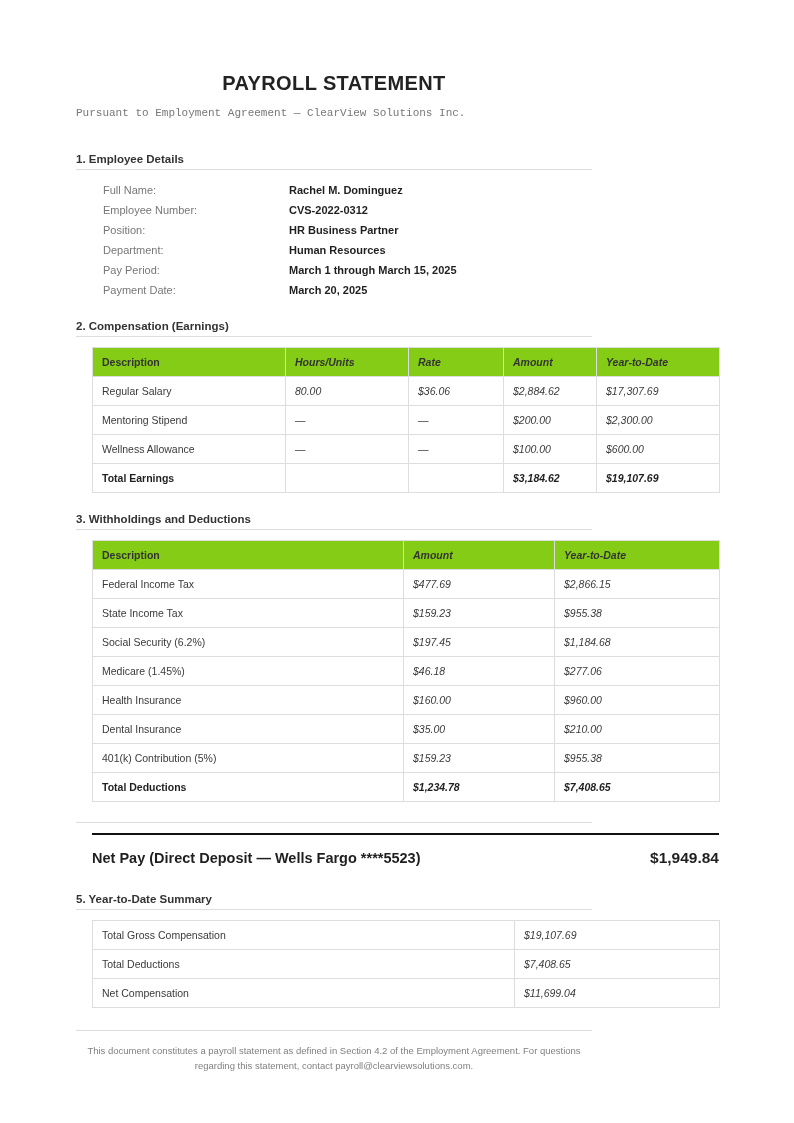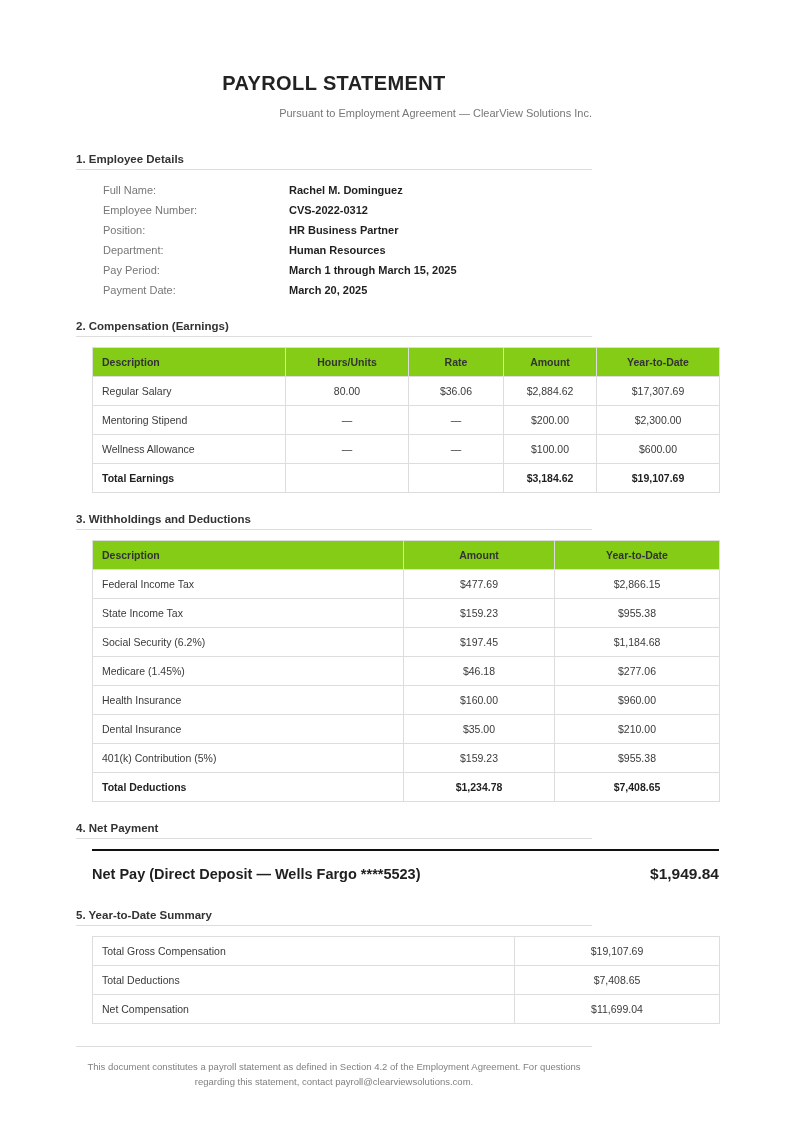--- a/index.html
+++ b/index.html
@@ -32,10 +32,11 @@
     margin: 0 0 12px 0;
   }
   .doc-subtitle {
-    text-align: right;
+    text-align: left;
     font-size: 11px;
     color: #777777;
     margin: 0 0 34px 0;
+    font-family: Liberation Mono, monospace;
   }
 
   

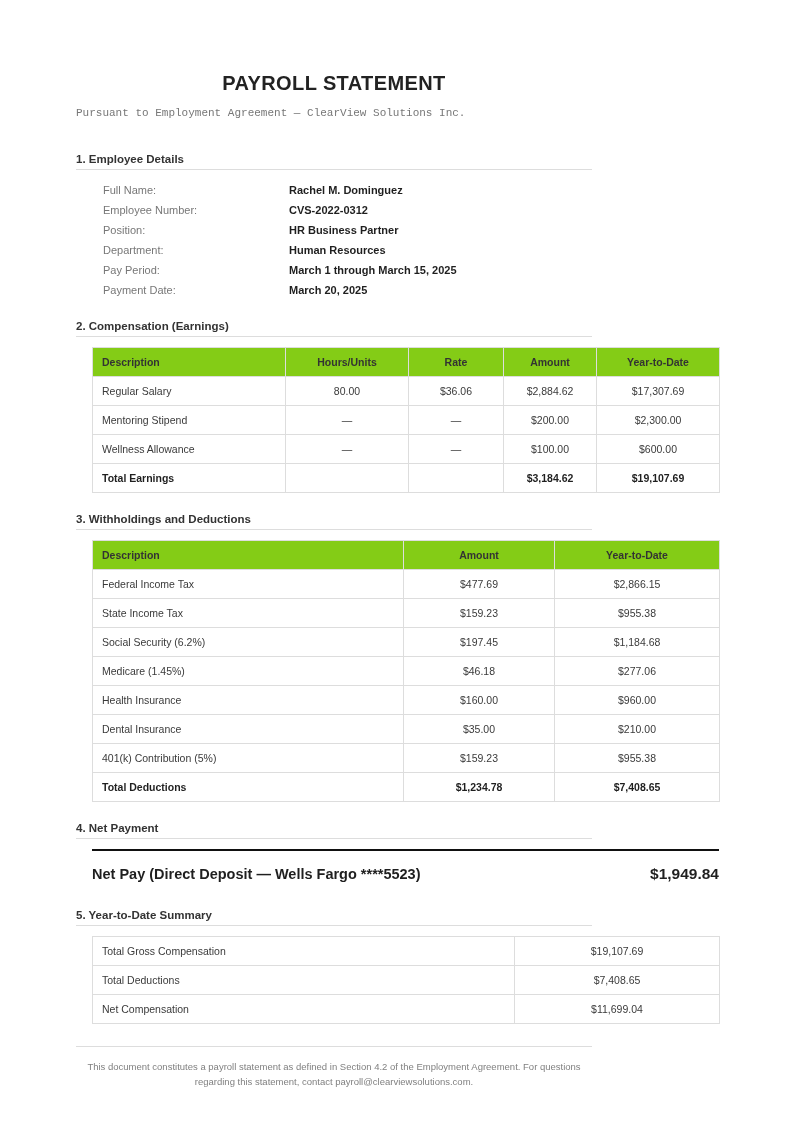--- a/index.html
+++ b/index.html
@@ -98,7 +98,8 @@
     color: #333333;
   }
   .num {
-    text-align: center;
+    text-align: left;
+    font-style: italic;
   }
   .txt {
     text-align: left;

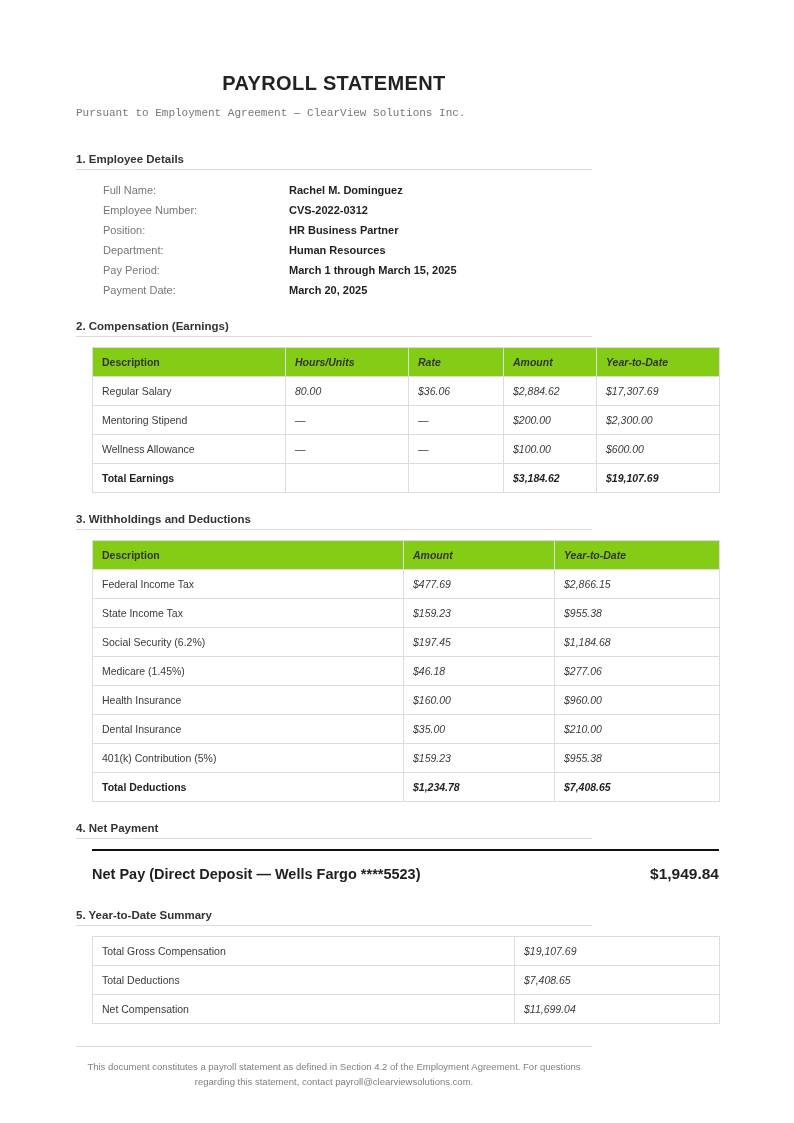--- a/index.html
+++ b/index.html
@@ -317,7 +317,6 @@
   </div>
 
   <div class="section">
-    <div class="section-heading">4. Net Payment</div>
     <hr class="section-rule">
     <div class="netpay-block">
       <span class="netpay-label">Net Pay (Direct Deposit — Wells Fargo ****5523)</span>

